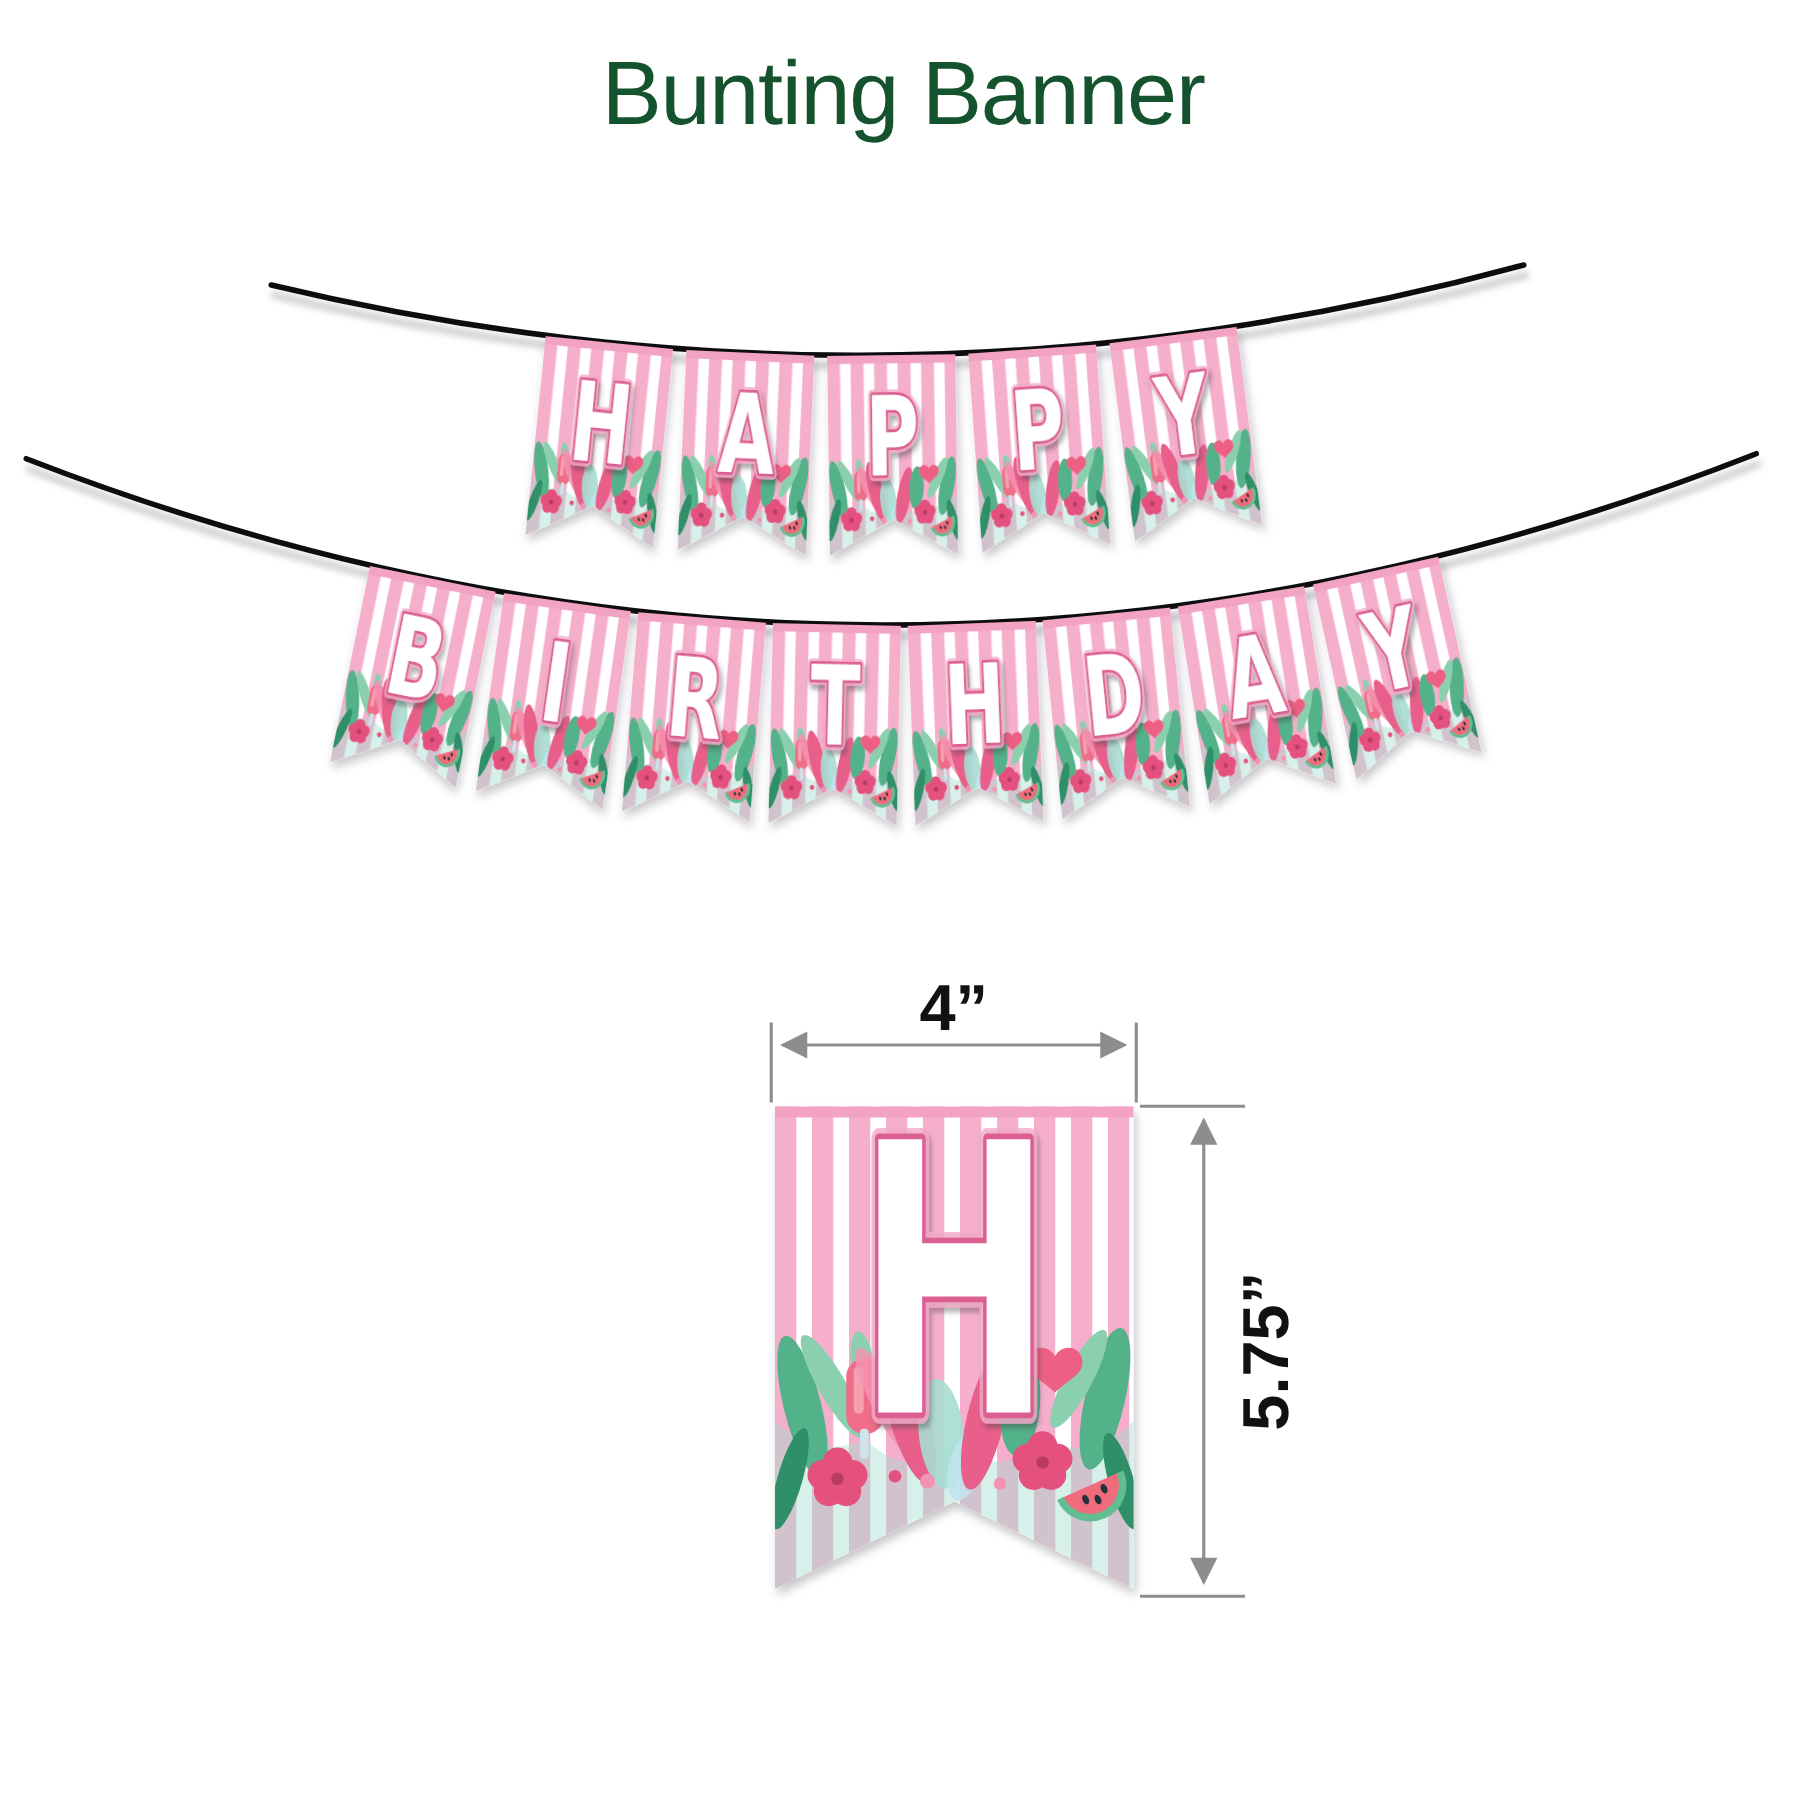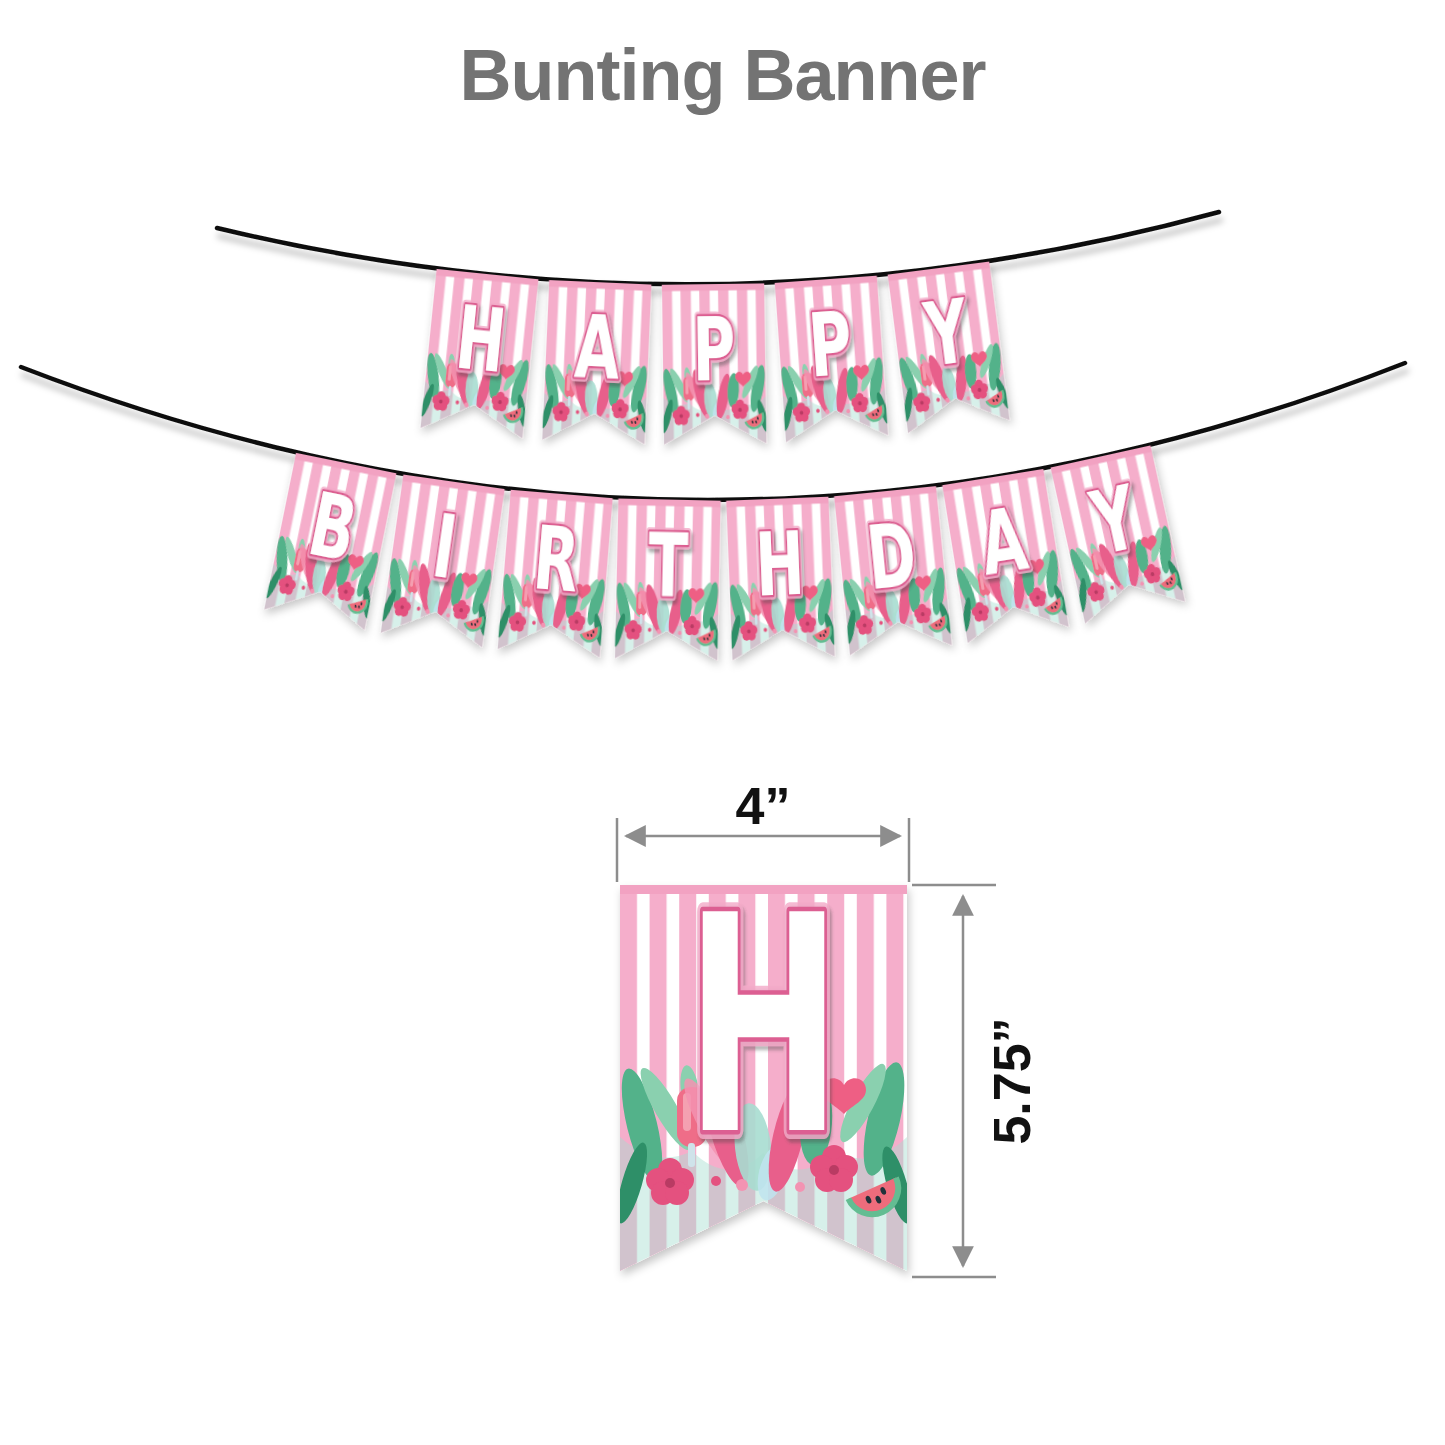--- a/index.html
+++ b/index.html
@@ -6,8 +6,8 @@
   body{width:1445px;height:1445px;position:relative;overflow:hidden;
        font-family:"Liberation Sans",sans-serif;}
   .title{position:absolute;left:0;right:0;top:34px;margin:0;text-align:center;
-         font-family:"Liberation Sans",sans-serif;font-weight:bold;
-         font-size:72px;letter-spacing:-1px;color:#737373;}
+         font-family:"Liberation Sans",sans-serif;font-weight:normal;
+         font-size:72px;letter-spacing:-1px;color:#14532d;}
   svg.stage{position:absolute;inset:0;}
 
   .cord{fill:none;stroke:var(--cord);stroke-width:4.5;stroke-linecap:round;}

